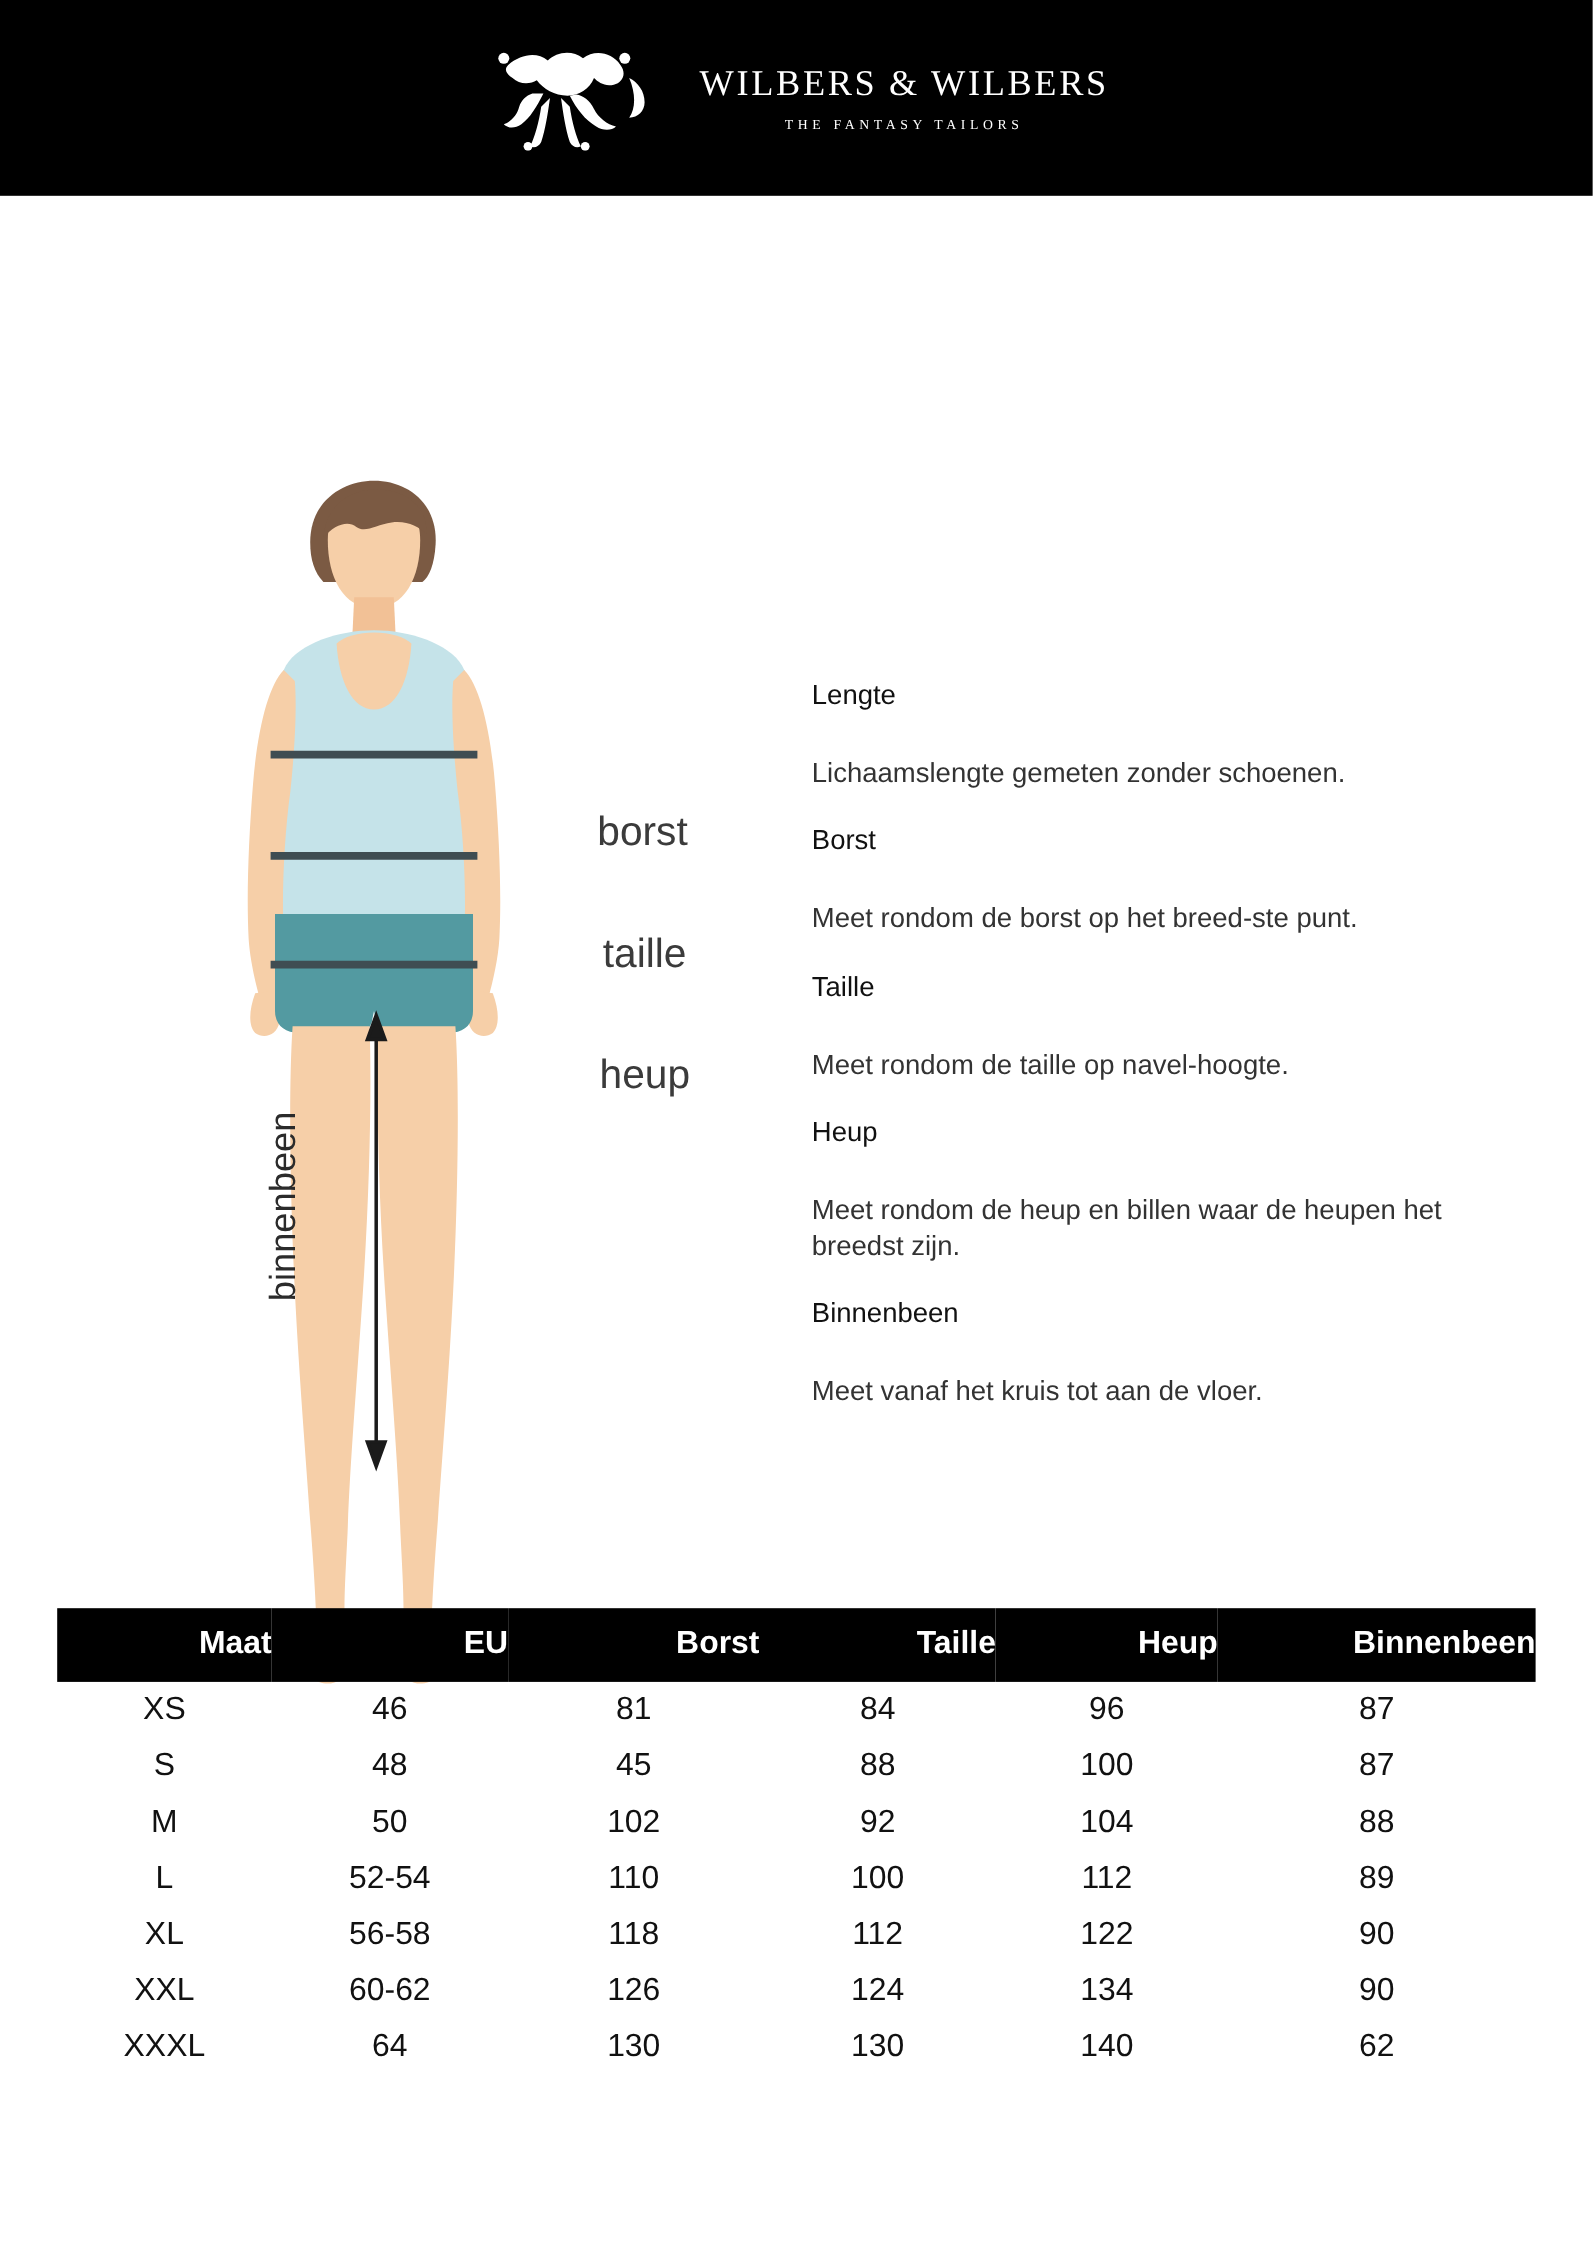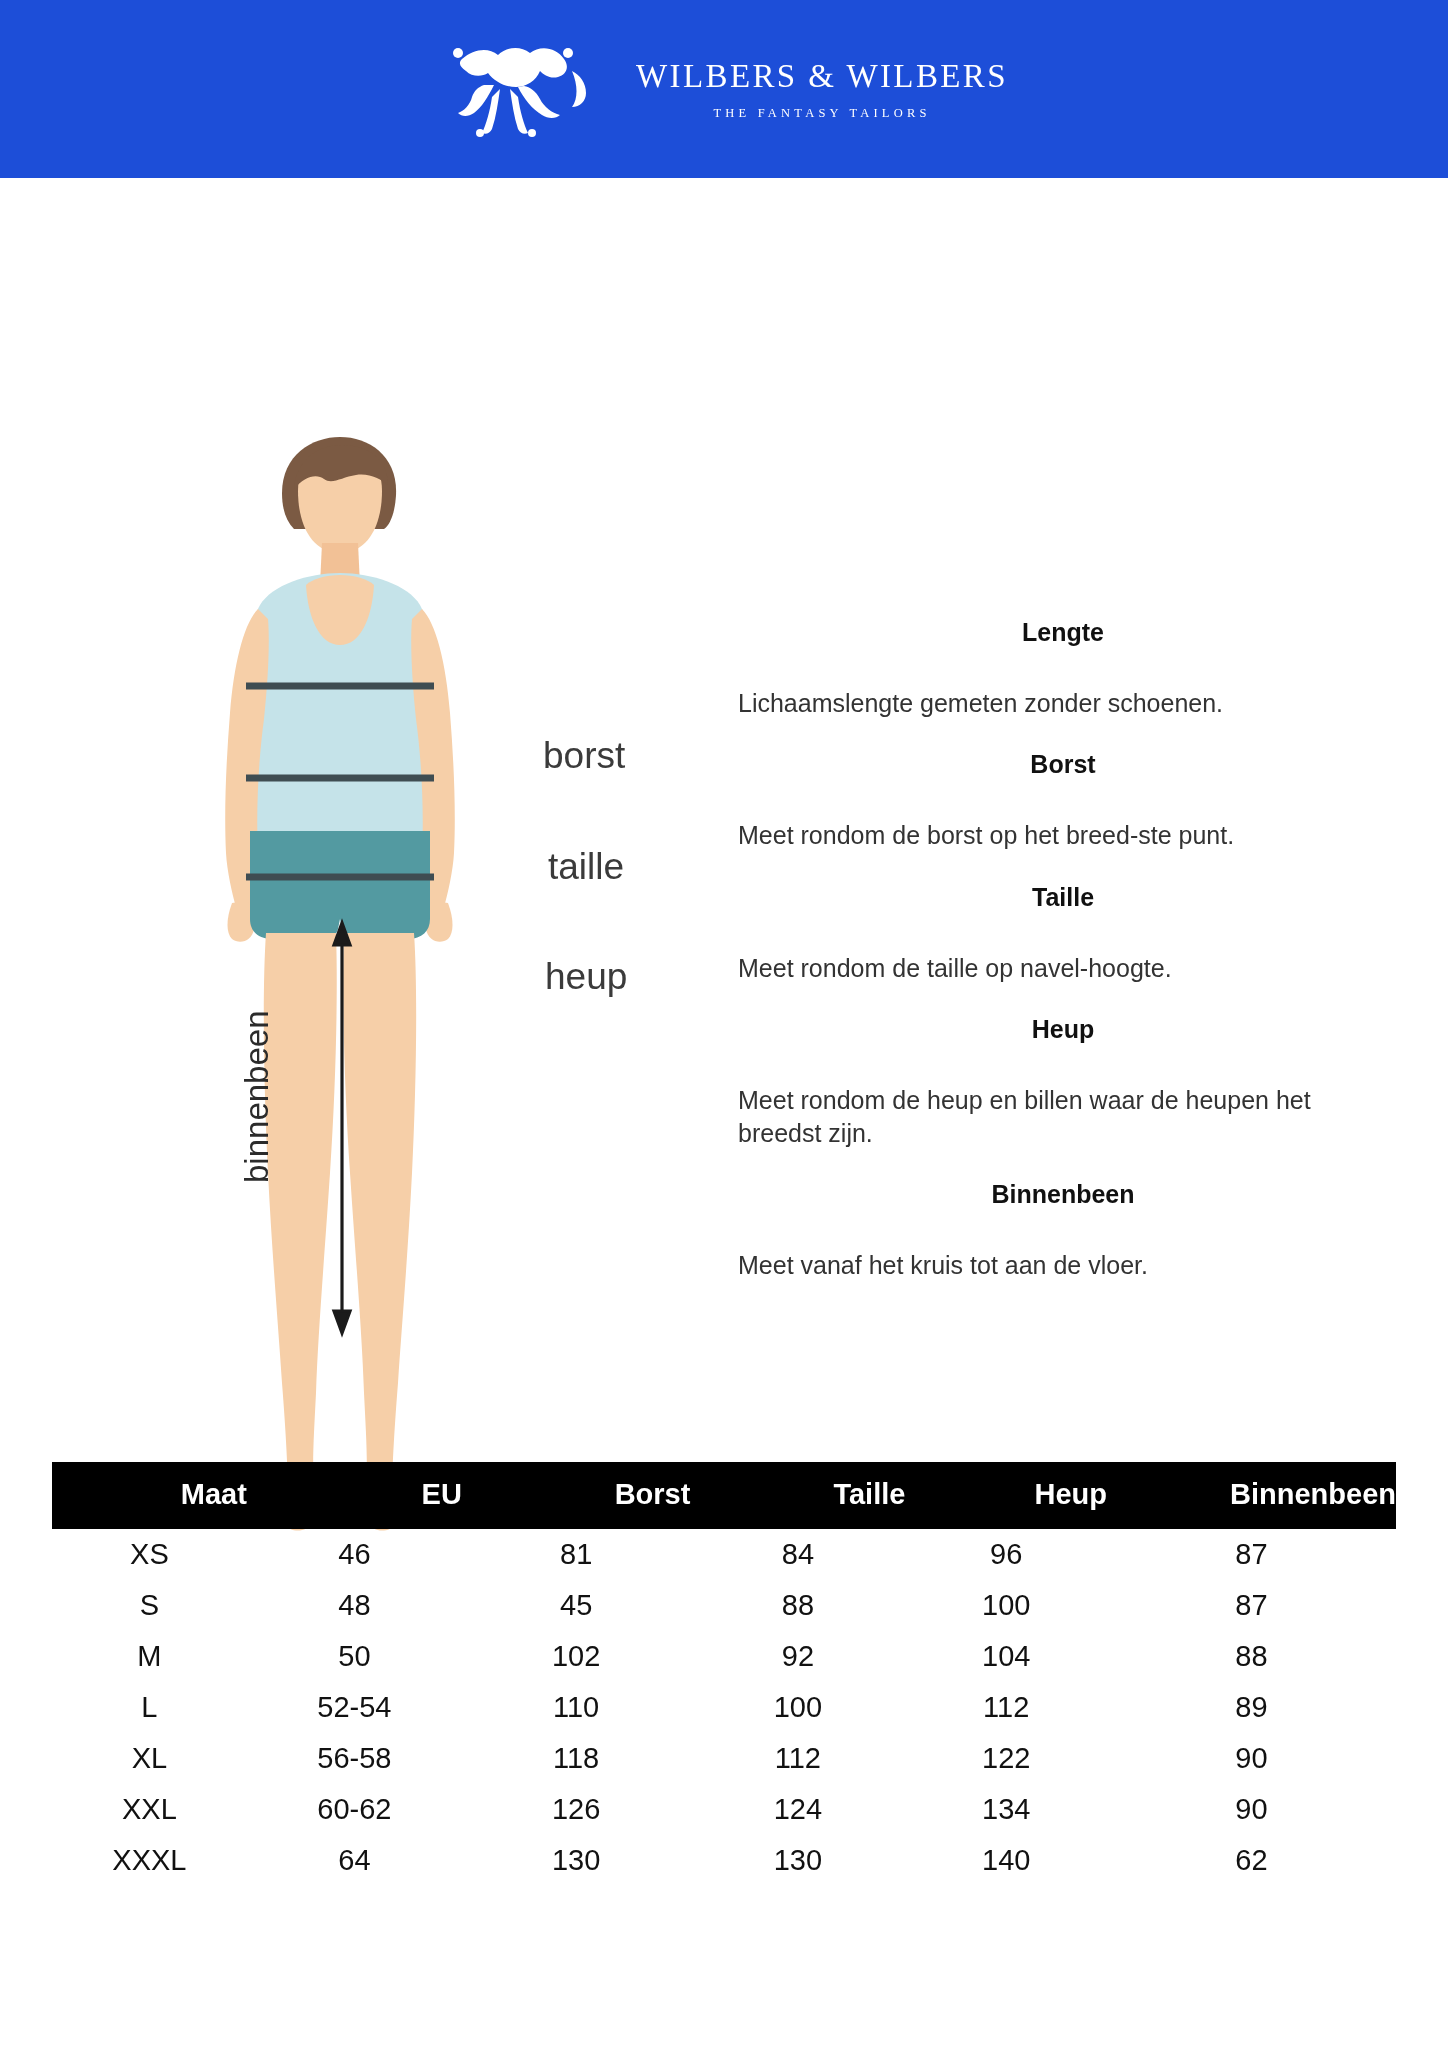--- a/index.html
+++ b/index.html
@@ -20,7 +20,7 @@
   .header {
     width: 100%;
     height: 178px;
-    background: #1d4ed8;
+    background: #000000;
     display: flex;
     align-items: center;
     justify-content: center;

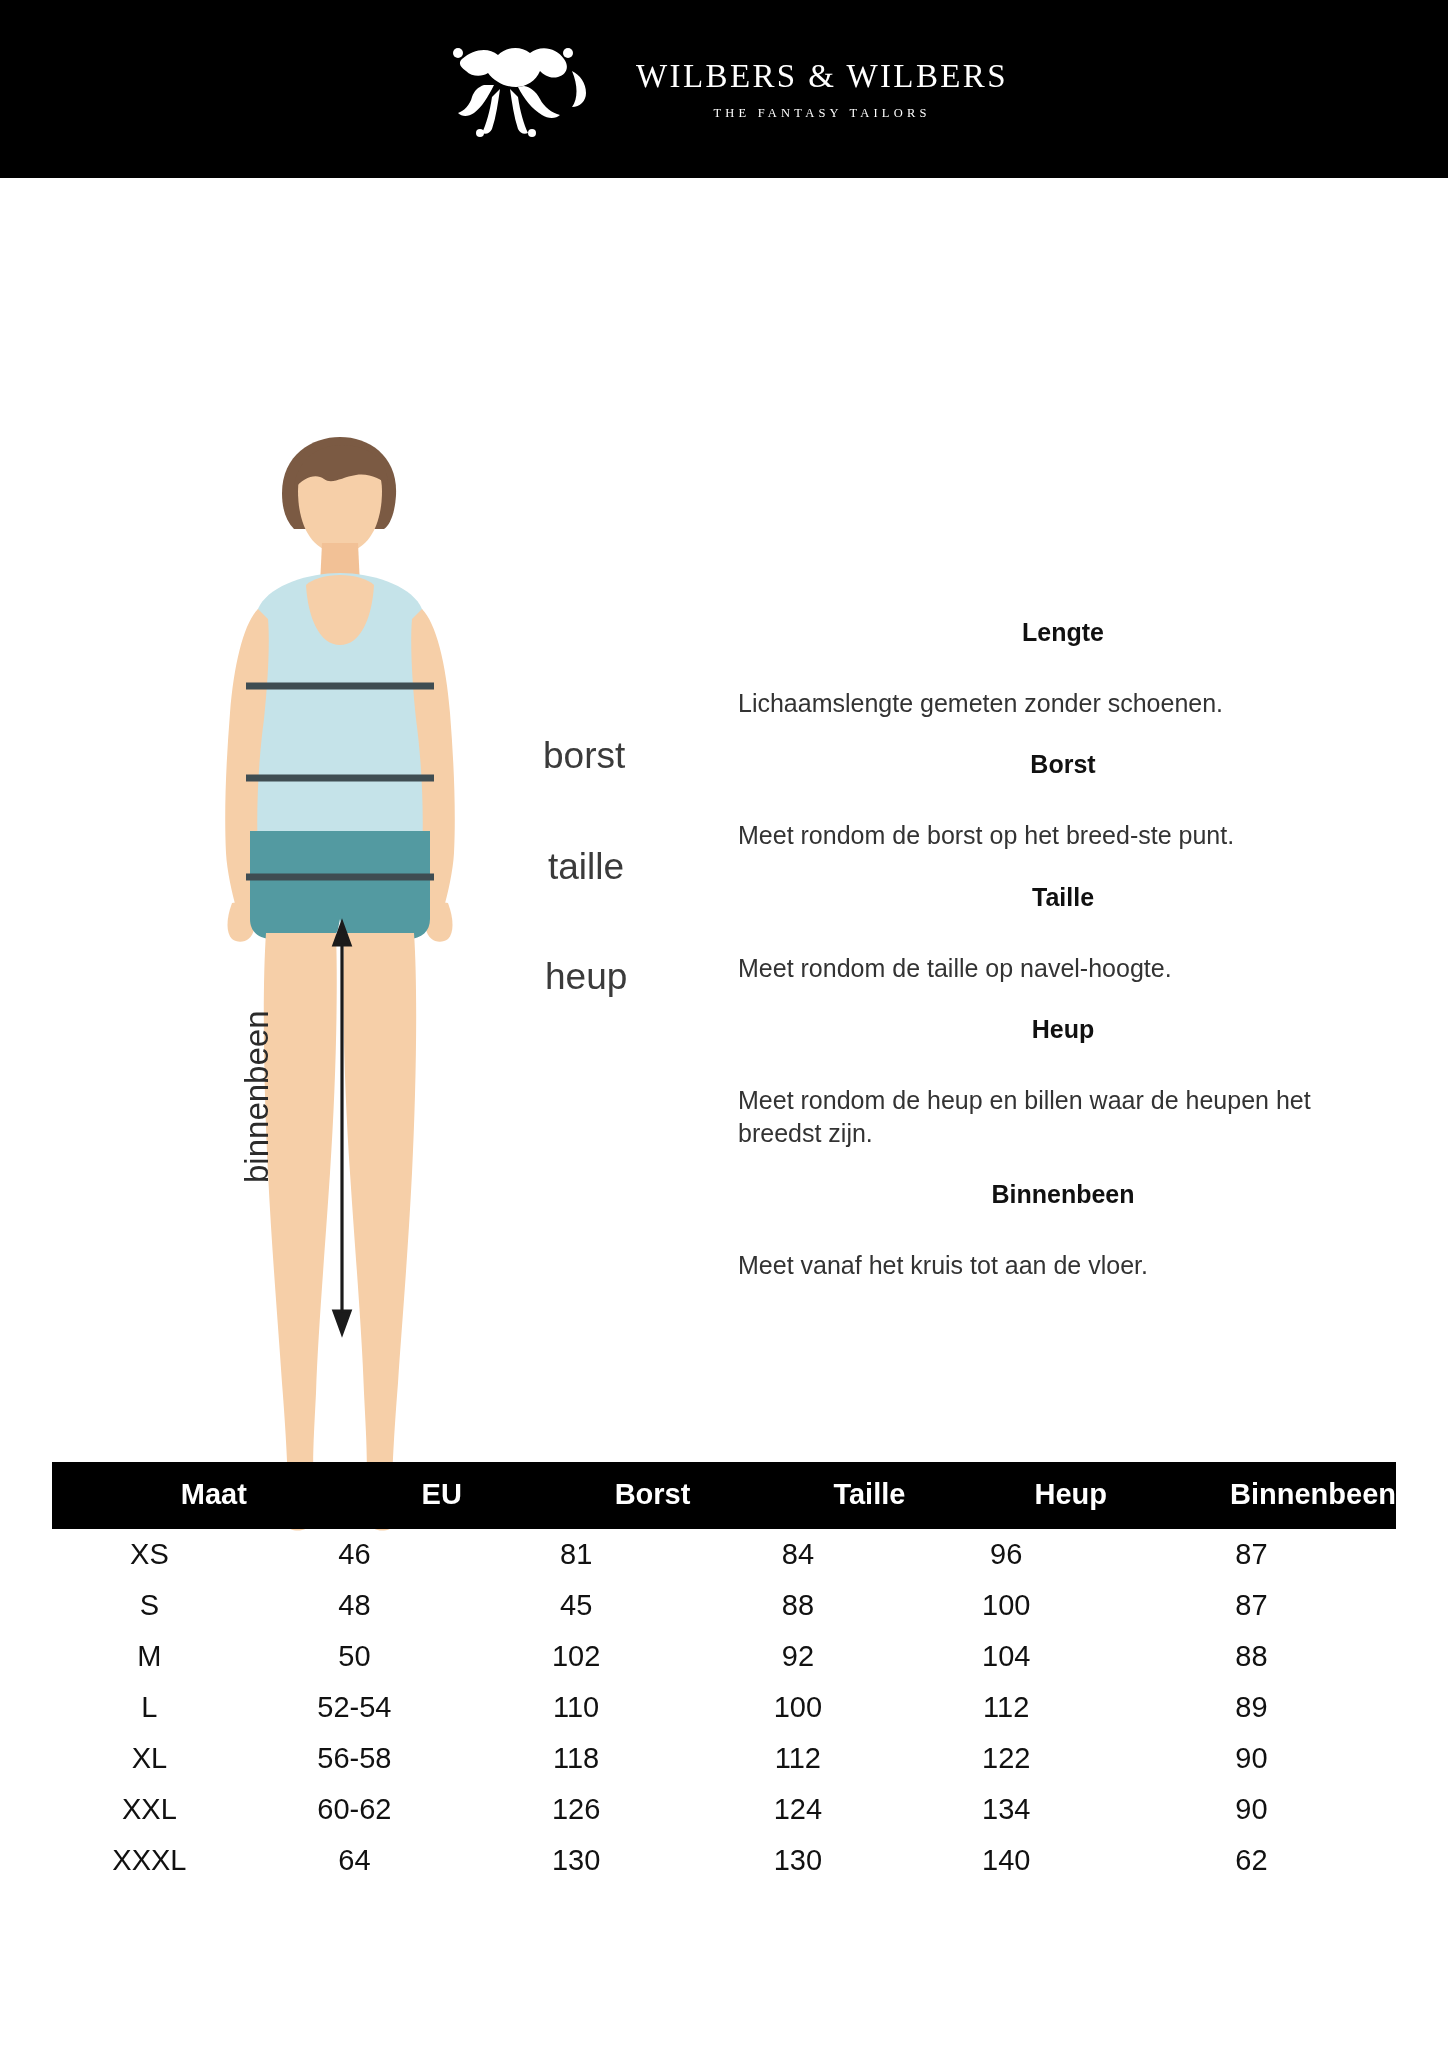--- a/index.html
+++ b/index.html
@@ -108,10 +108,9 @@
   .ex-block { margin-bottom: 30px; }
   .ex-title {
     font-size: 25px;
-    font-weight: bold;
+    font-weight: normal;
     color: #111111;
     margin-bottom: 4px;
-    text-align: center;
   }
   .ex-body {
     font-size: 25px;

